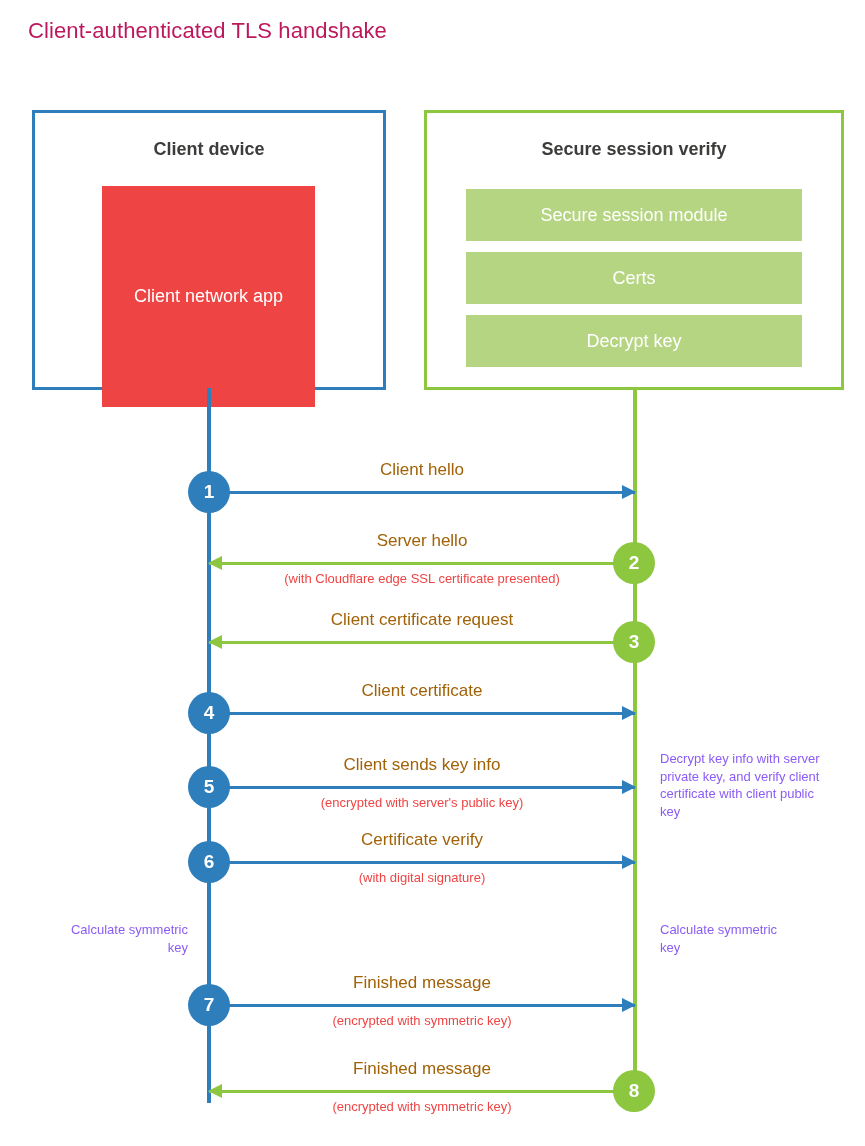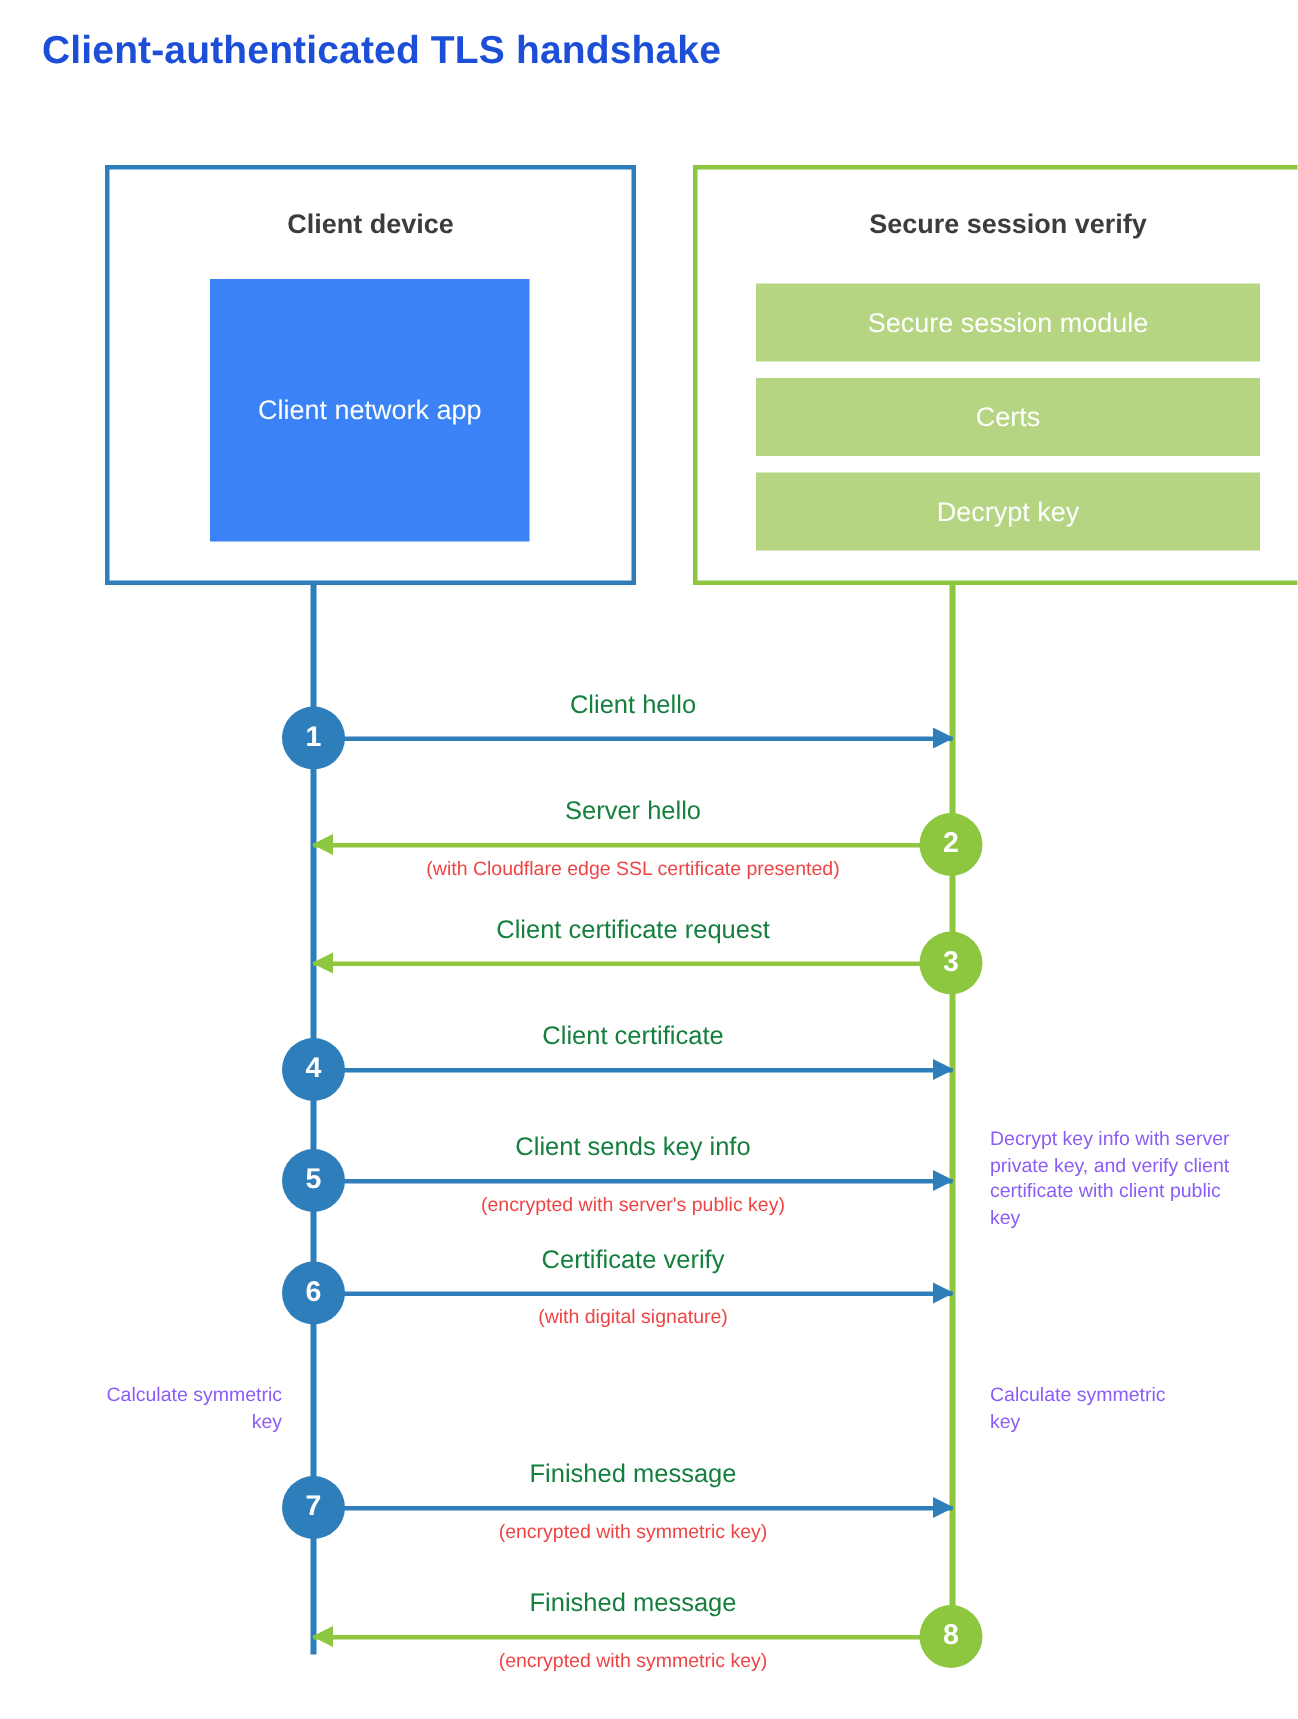--- a/index.html
+++ b/index.html
@@ -24,9 +24,9 @@
     position: absolute;
     left: 28px;
     top: 18px;
-    font-size: 26px;
-    font-weight: 700;
-    color: #1d4ed8;
+    font-size: 22px;
+    font-weight: 400;
+    color: #be185d;
     letter-spacing: 0.1px;
     white-space: nowrap;
   }

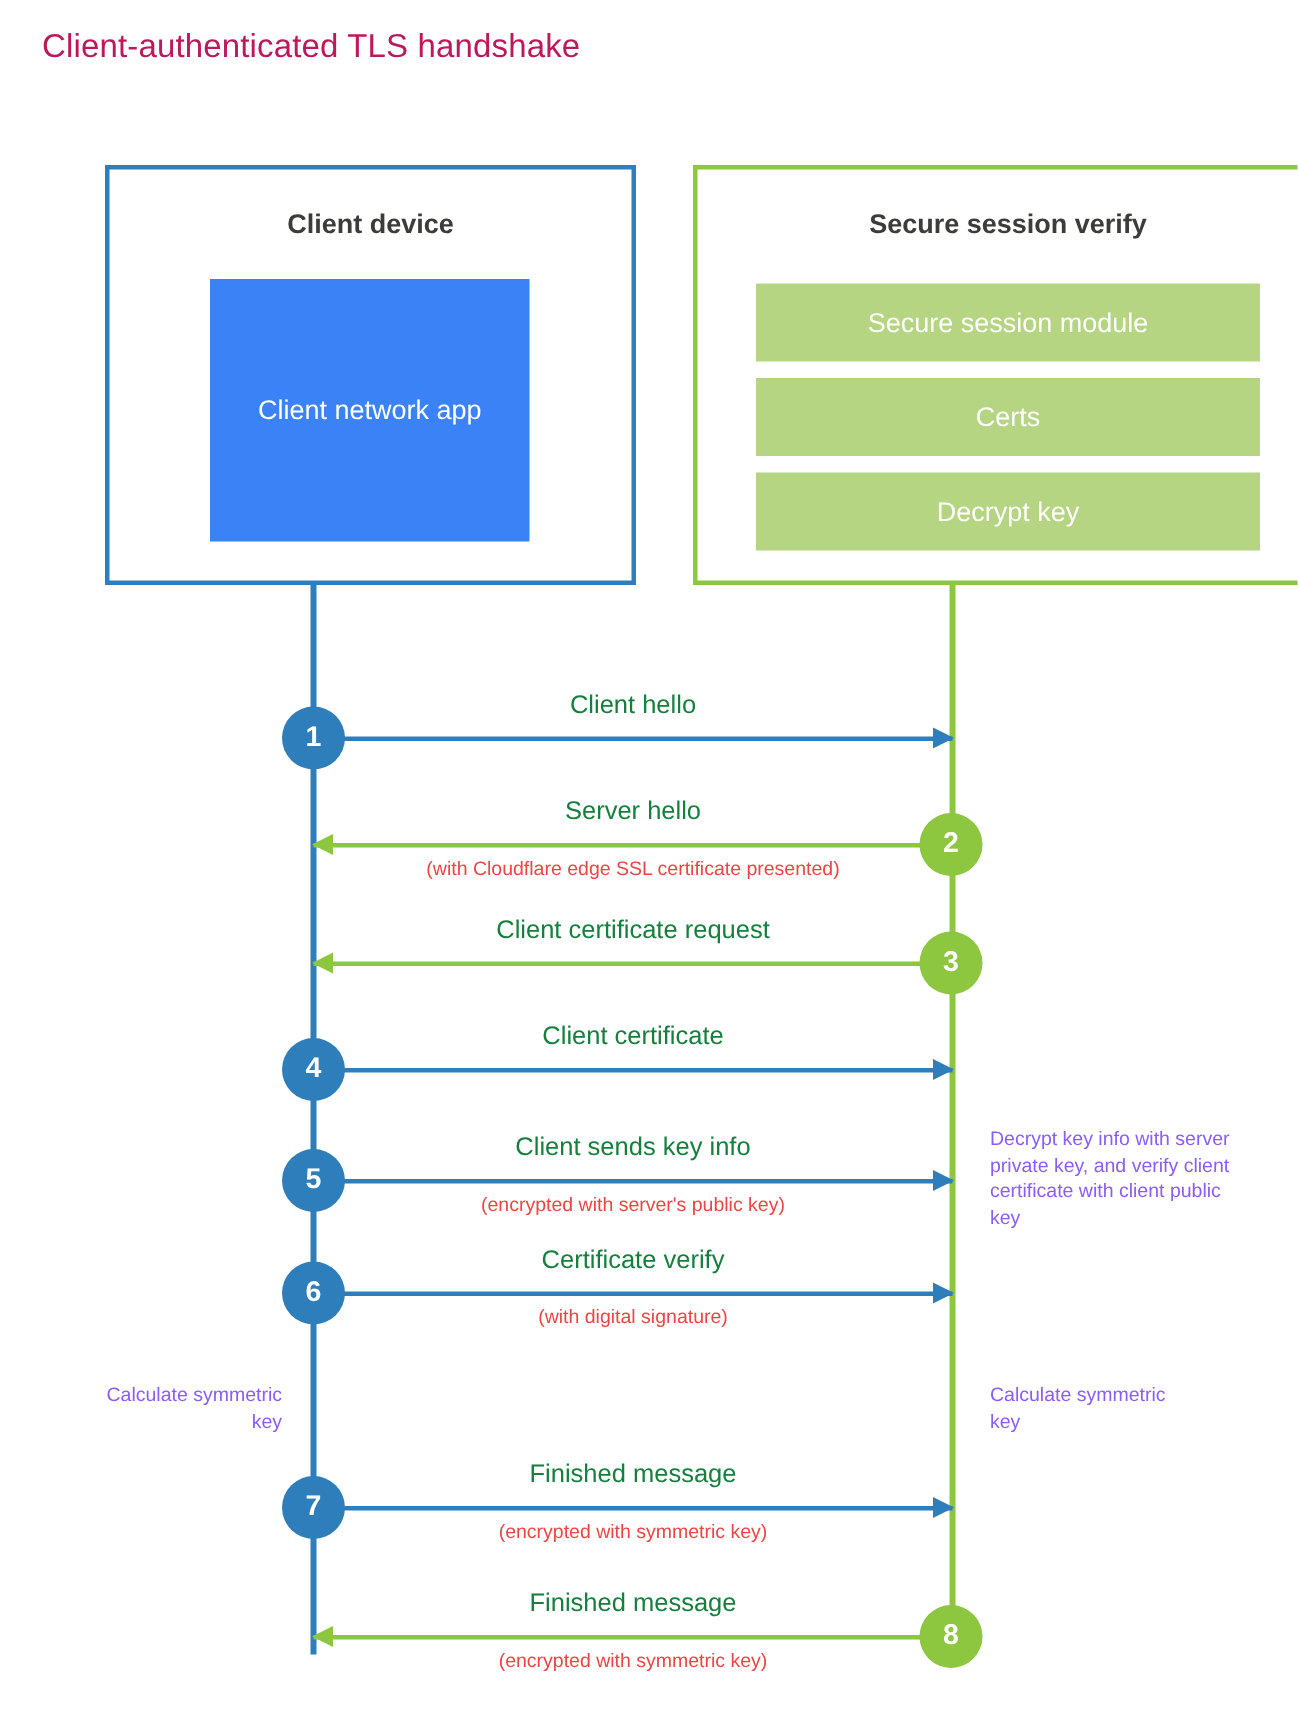--- a/index.html
+++ b/index.html
@@ -36,7 +36,6 @@
     position: absolute;
     background: #ffffff;
     box-sizing: border-box;
-    margin-left: 38px;
   }
   .party-box.client {
     left: 32px;

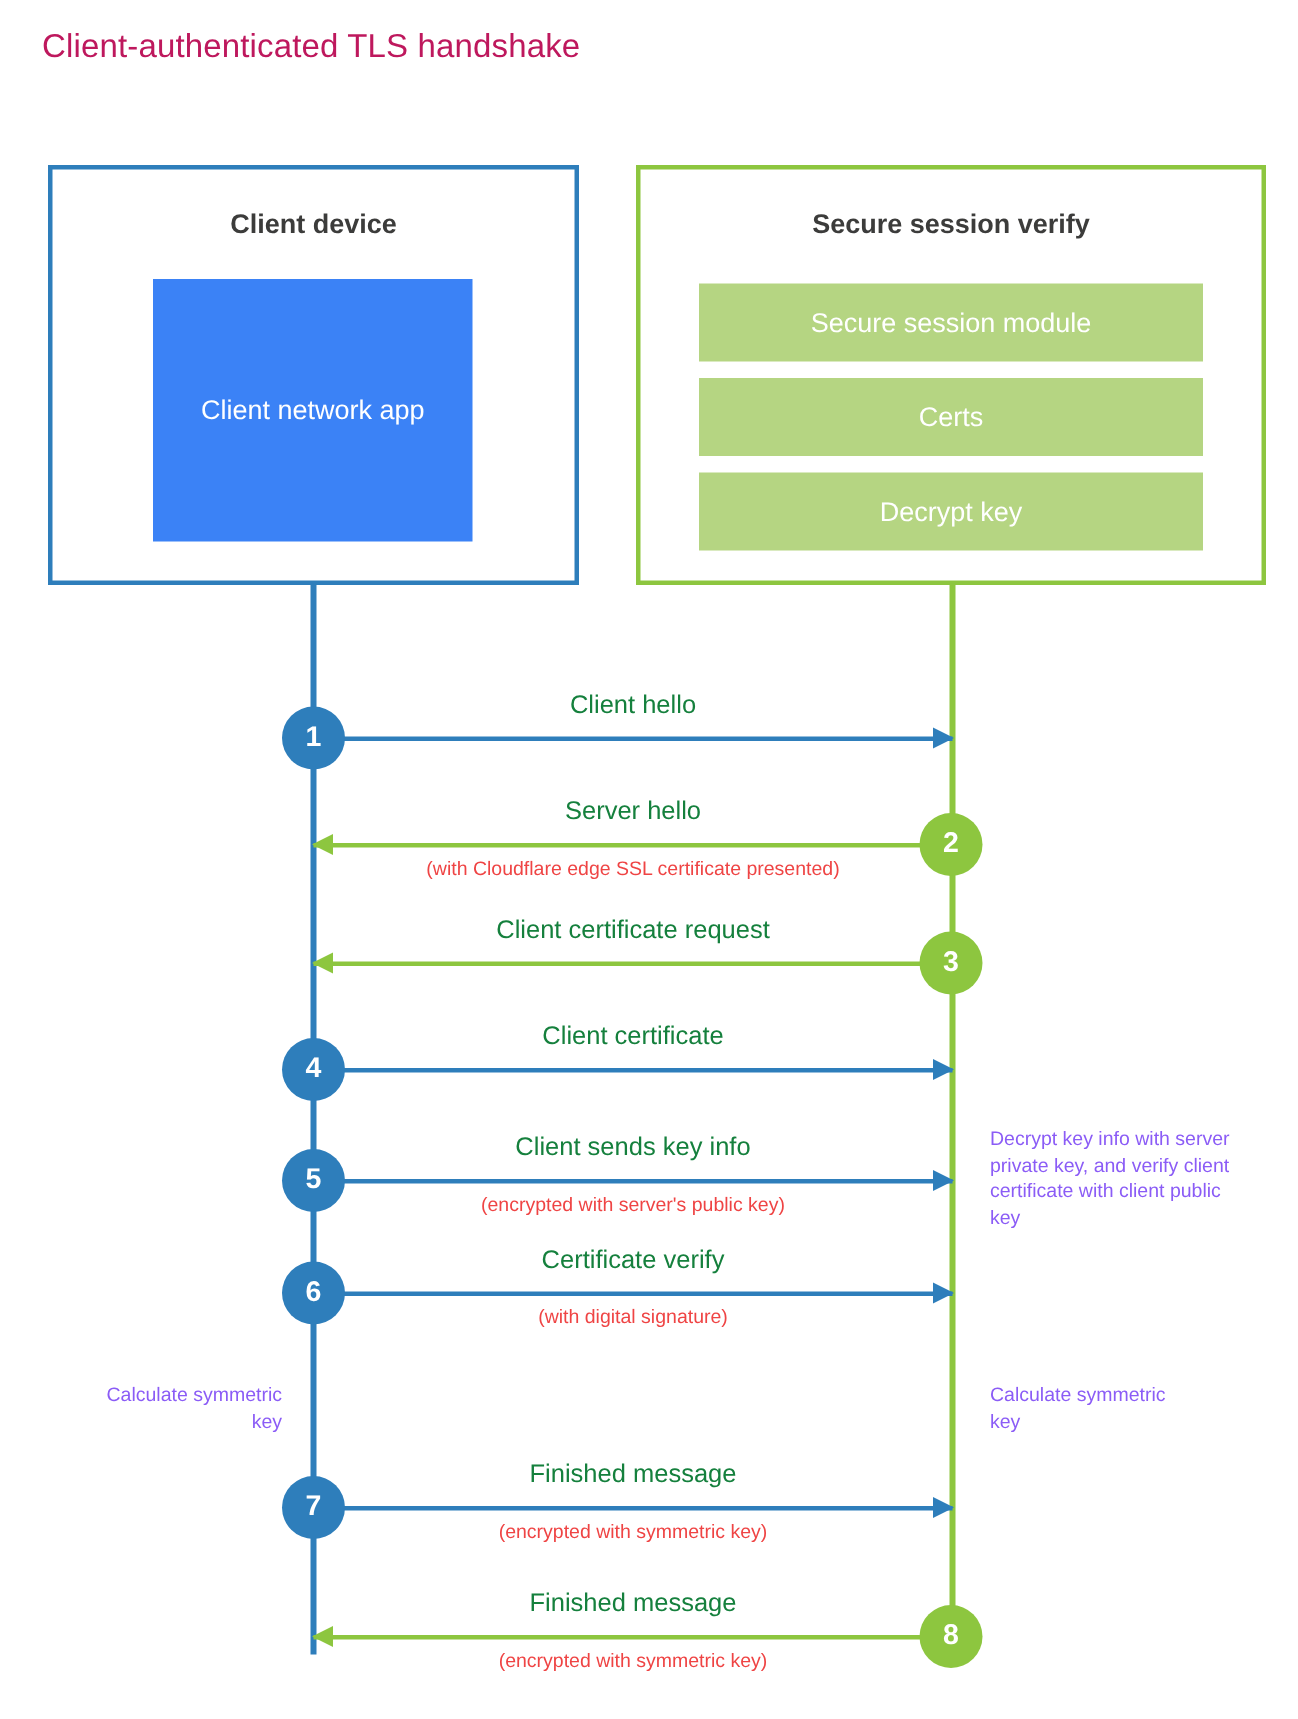--- a/index.html
+++ b/index.html
@@ -66,8 +66,8 @@
     left: 67px;
     top: 73px;
     width: 213px;
-    height: 175px;
-    background: #3b82f6;
+    height: 221px;
+    background: #ef4444;
     color: #ffffff;
     font-size: 18px;
     display: flex;

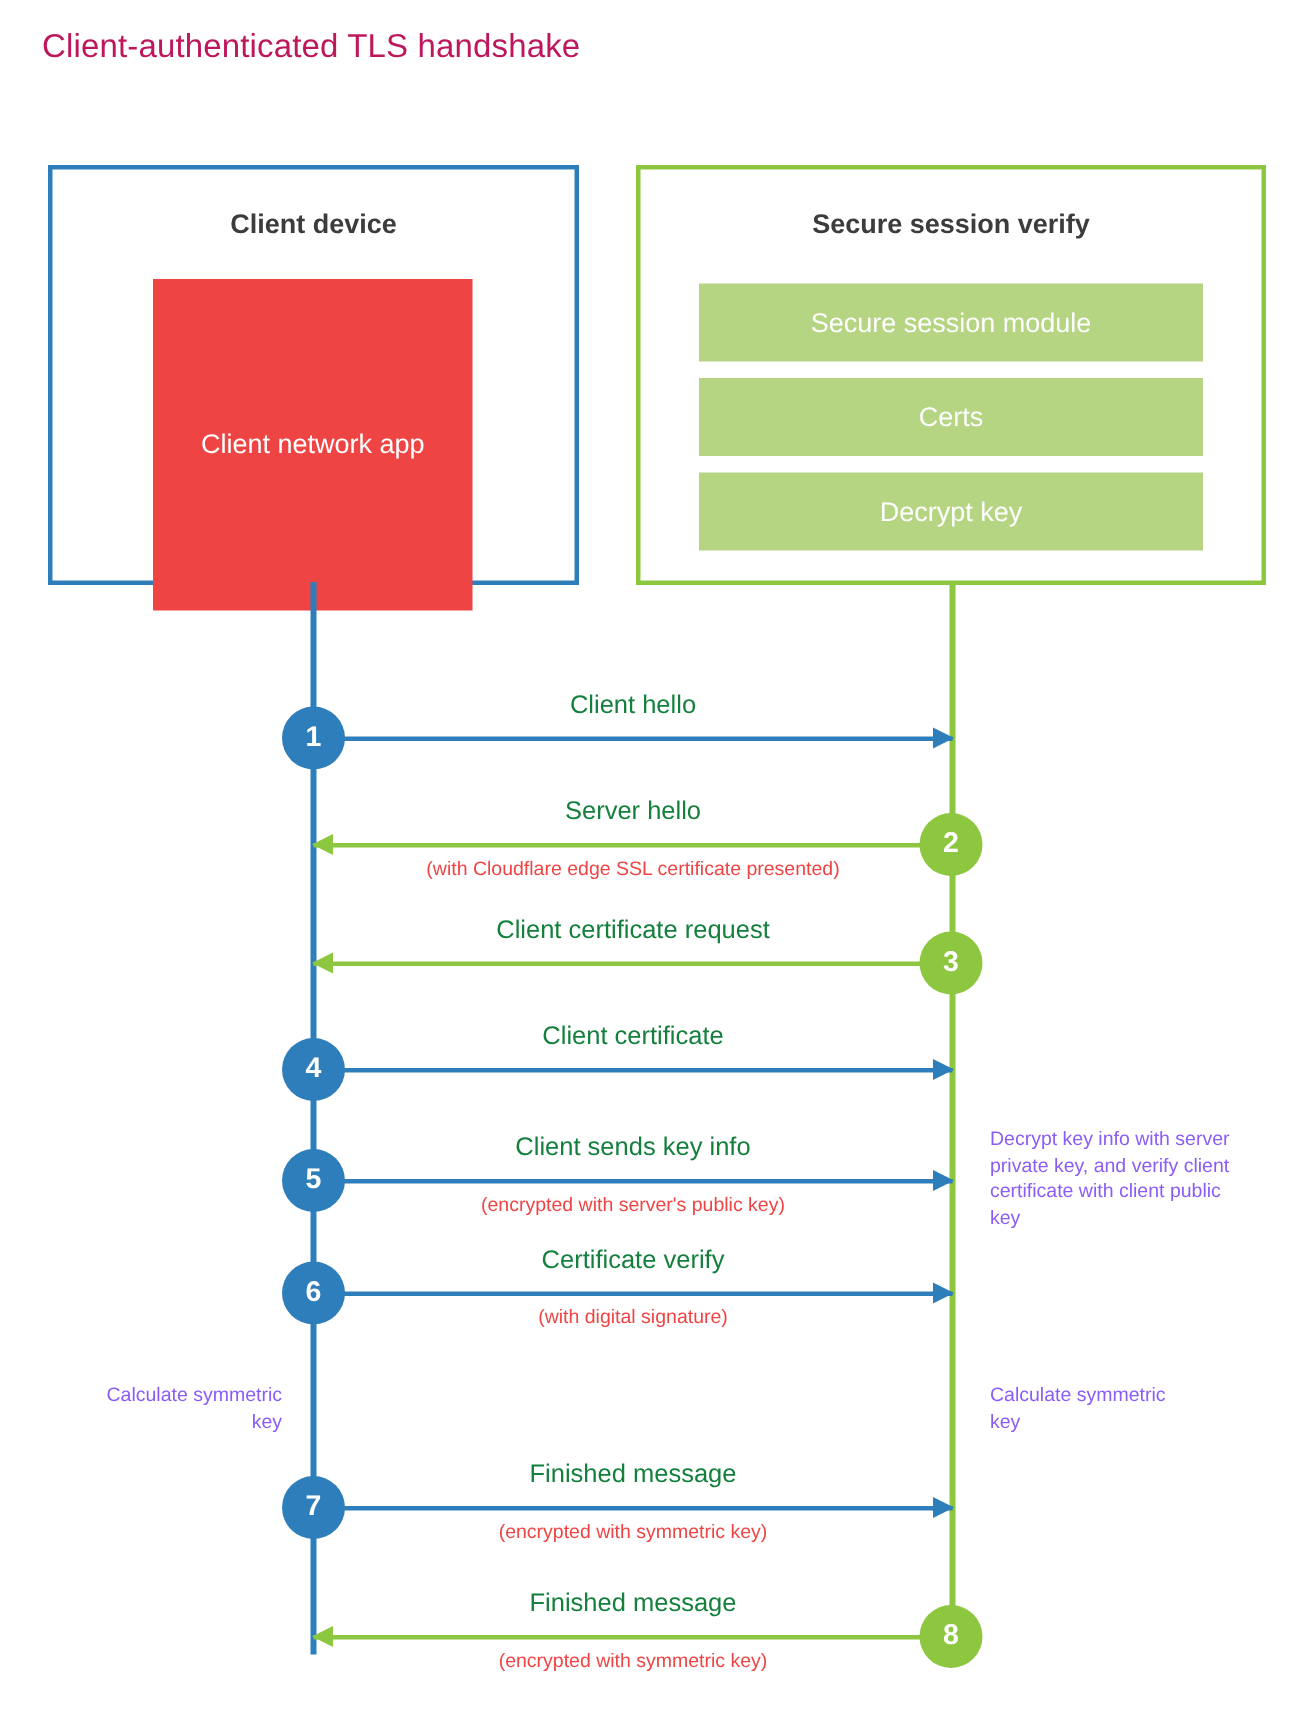--- a/index.html
+++ b/index.html
@@ -142,7 +142,7 @@
     width: 426px;
     text-align: center;
     font-size: 17px;
-    color: #15803d;
+    color: #a16207;
     top: -32px;
     white-space: nowrap;
   }

